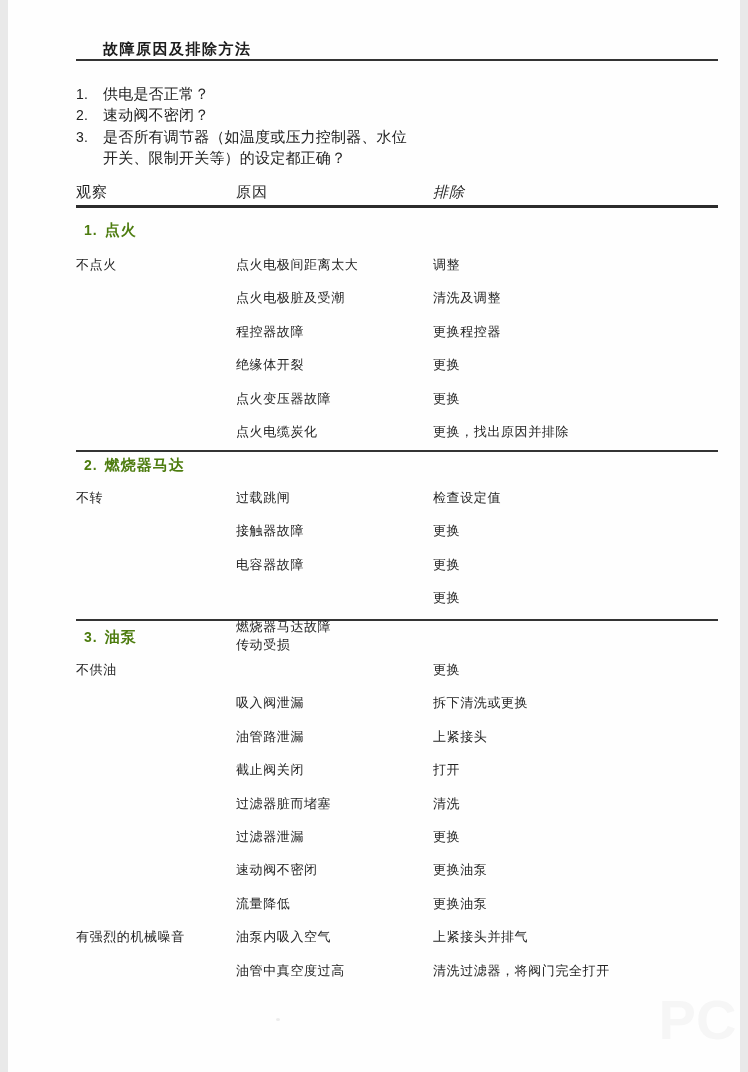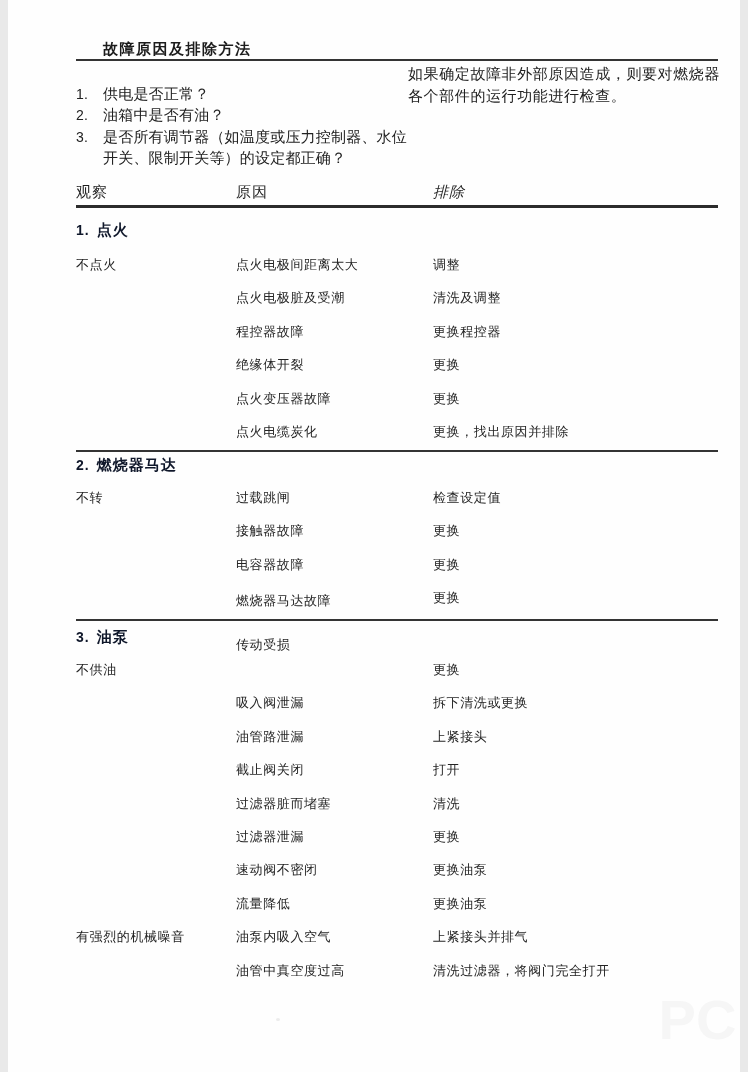--- a/index.html
+++ b/index.html
@@ -79,7 +79,6 @@
       </div>
     </div>
 
-  <div class="note">如果确定故障非外部原因造成，则要对燃烧器各个部件的运行功能进行检查。</div>
 
   <div class="thead-cell thead-obs">观察</div>
   <div class="thead-cell thead-cause">原因</div>

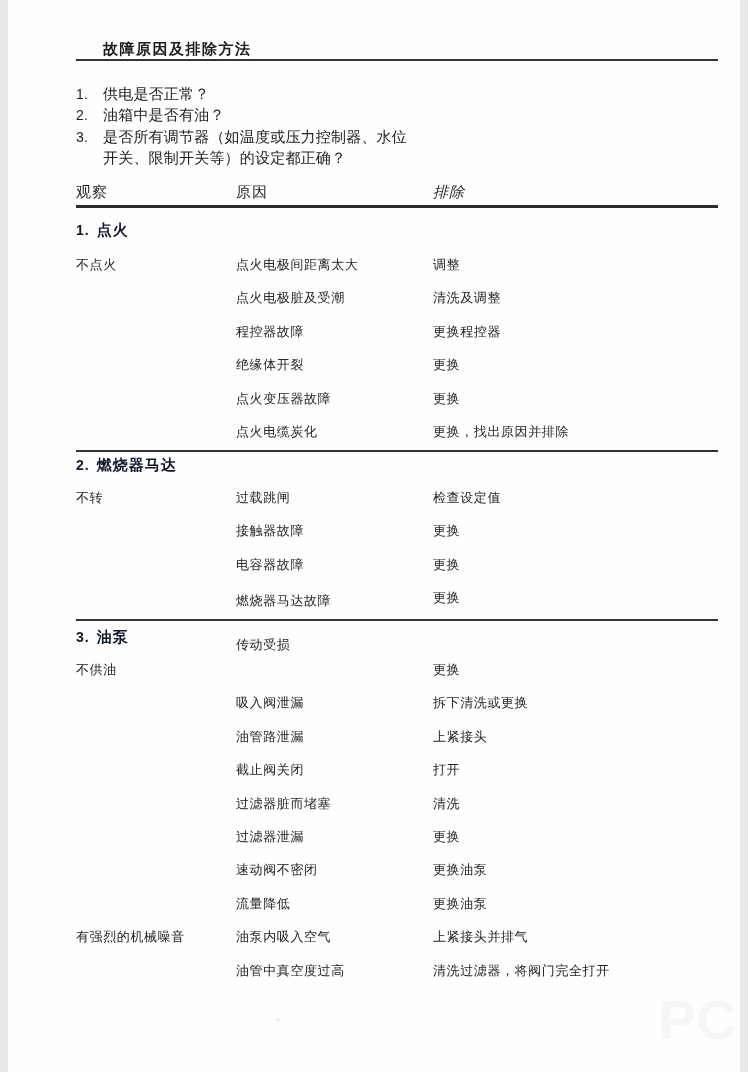--- a/index.html
+++ b/index.html
@@ -71,7 +71,7 @@
       </div>
       <div class="check-item">
         <span class="num">2.</span>
-        <span class="txt">油箱中是否有油？</span>
+        <span class="txt">速动阀不密闭？</span>
       </div>
       <div class="check-item">
         <span class="num">3.</span>

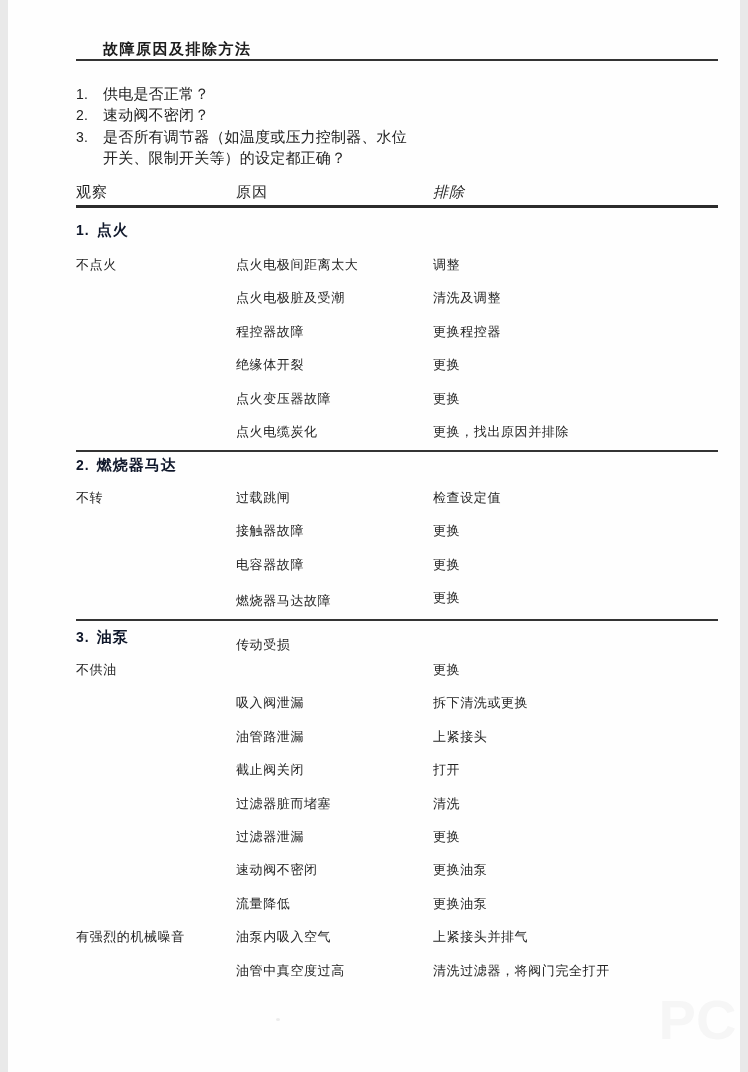--- a/index.html
+++ b/index.html
@@ -40,7 +40,7 @@
   .thead-obs{left:68px;}
   .thead-cause{left:228px;}
   .thead-remedy{left:425px;font-style:italic;}
-  .section-header{position:absolute;left:68px;font-size:15px;font-weight:700;letter-spacing:1px;white-space:nowrap;color:#0f172a;text-align:center;}
+  .section-header{position:absolute;left:76px;font-size:15px;font-weight:700;letter-spacing:1px;white-space:nowrap;color:#4d7c0f;text-align:center;}
   .section-header .num{font-family:"Liberation Sans","DejaVu Sans",sans-serif;margin-right:7px;font-size:14px;}
   .cell{position:absolute;font-size:13px;letter-spacing:0.6px;white-space:nowrap;color:#242424;}
   .cell.obs{left:68px;}

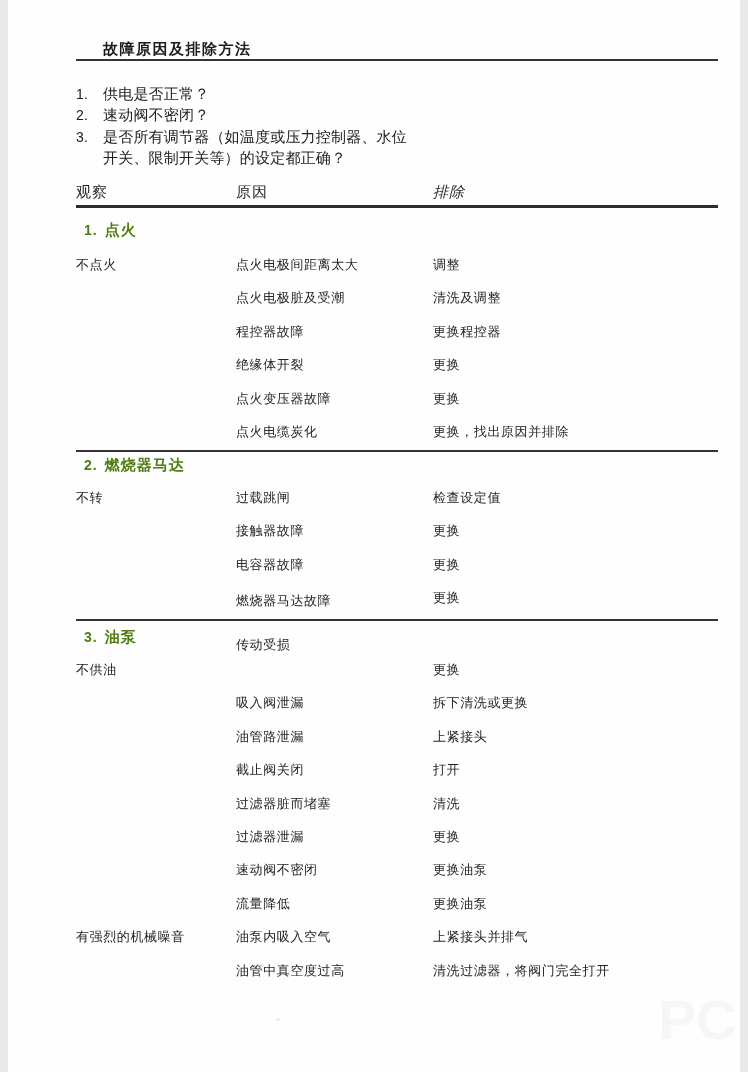--- a/index.html
+++ b/index.html
@@ -111,7 +111,7 @@
       <div class="cell remedy" style="top: 522.4px;">更换</div>
       <div class="cell cause" style="top: 555.8px;">电容器故障</div>
       <div class="cell remedy" style="top: 555.8px;">更换</div>
-      <div class="cell cause" style="top: 592px;">燃烧器马达故障</div>
+      <div class="cell cause" style="top: 618px;">燃烧器马达故障</div>
       <div class="cell remedy" style="top: 589.2px;">更换</div>
       <div class="section-header" style="top: 628px;"><span class="num">3.</span><span>油泵</span></div>
       <div class="cell obs" style="top: 661px;">不供油</div>

